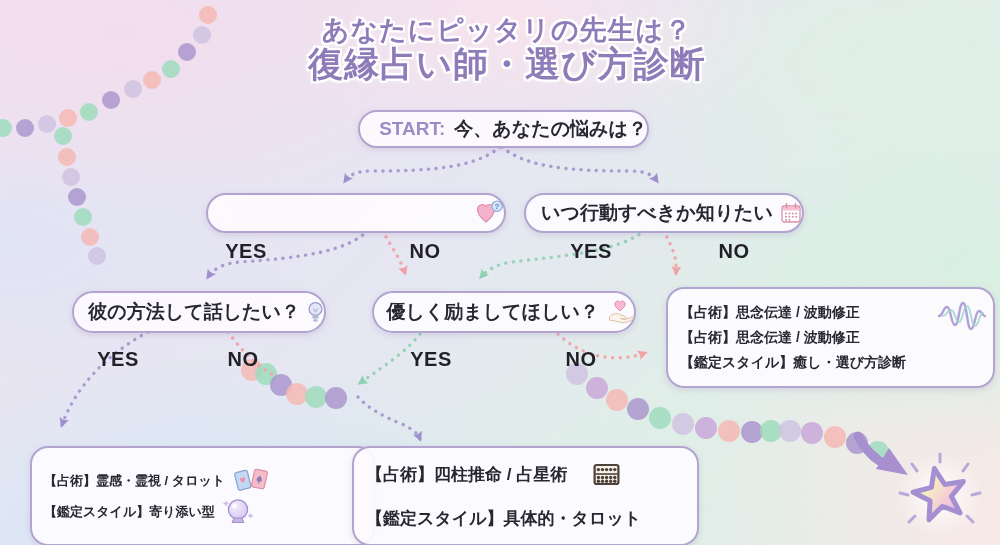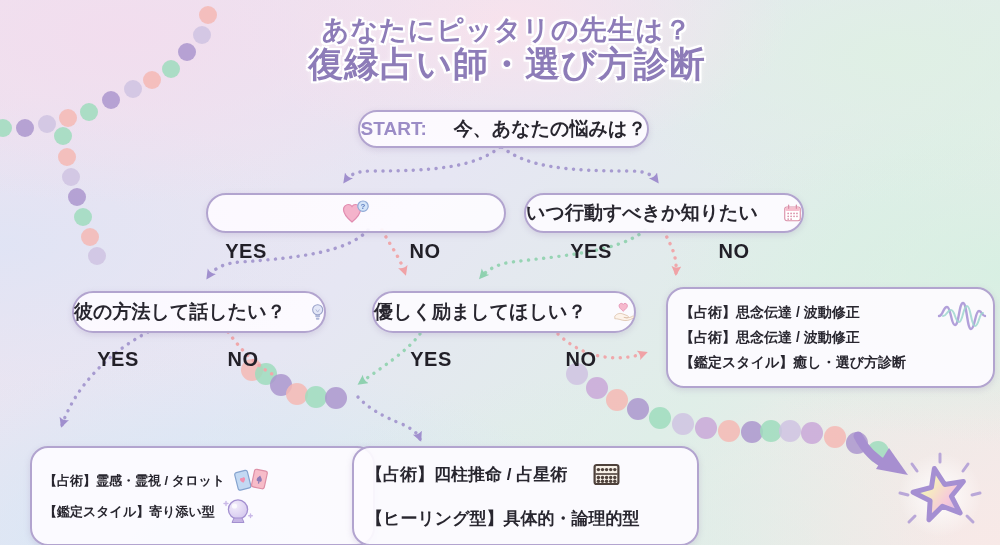--- a/index.html
+++ b/index.html
@@ -25,7 +25,7 @@
   .title-tagline{top:12px;font-size:27px;}
   .title-heading{top:41px;font-size:35px;}
   .qbox{
-    position:absolute;display:flex;align-items:center;justify-content:center;gap:25px;
+    position:absolute;display:flex;align-items:center;justify-content:flex-end;gap:7px;
     background:rgba(253,251,255,.93);border:2px solid #b2a4cf;border-radius:22px;
     box-shadow:0 2px 6px rgba(140,120,170,.22);
     font-weight:700;color:#28262f;white-space:nowrap;z-index:2;font-size:19px;

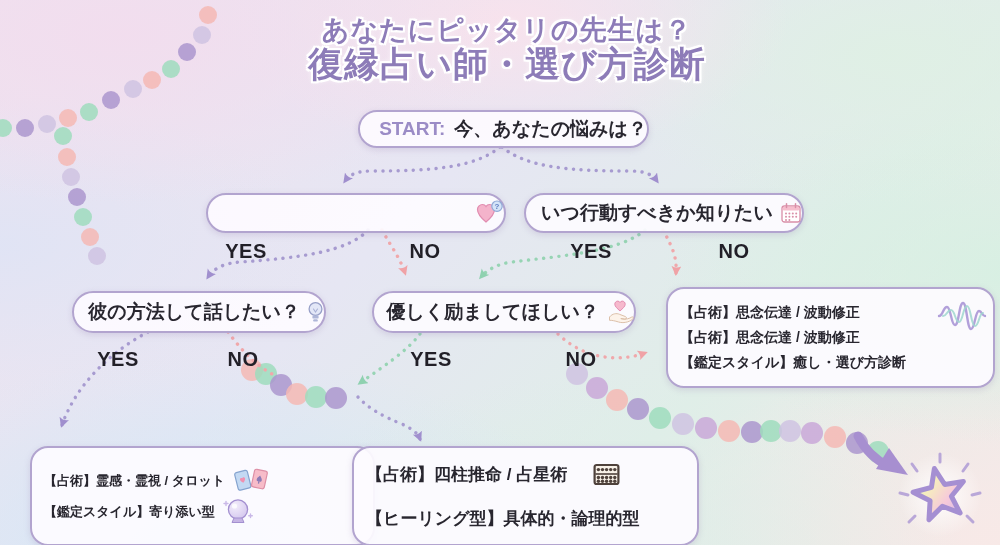--- a/index.html
+++ b/index.html
@@ -295,7 +295,7 @@
         </g>
       </svg>
     </div>
-    <div class="result-line">【ヒーリング型】具体的・論理的型</div>
+    <div class="result-line">【鑑定スタイル】具体的・タロット</div>
   </div>
 
 </div>

